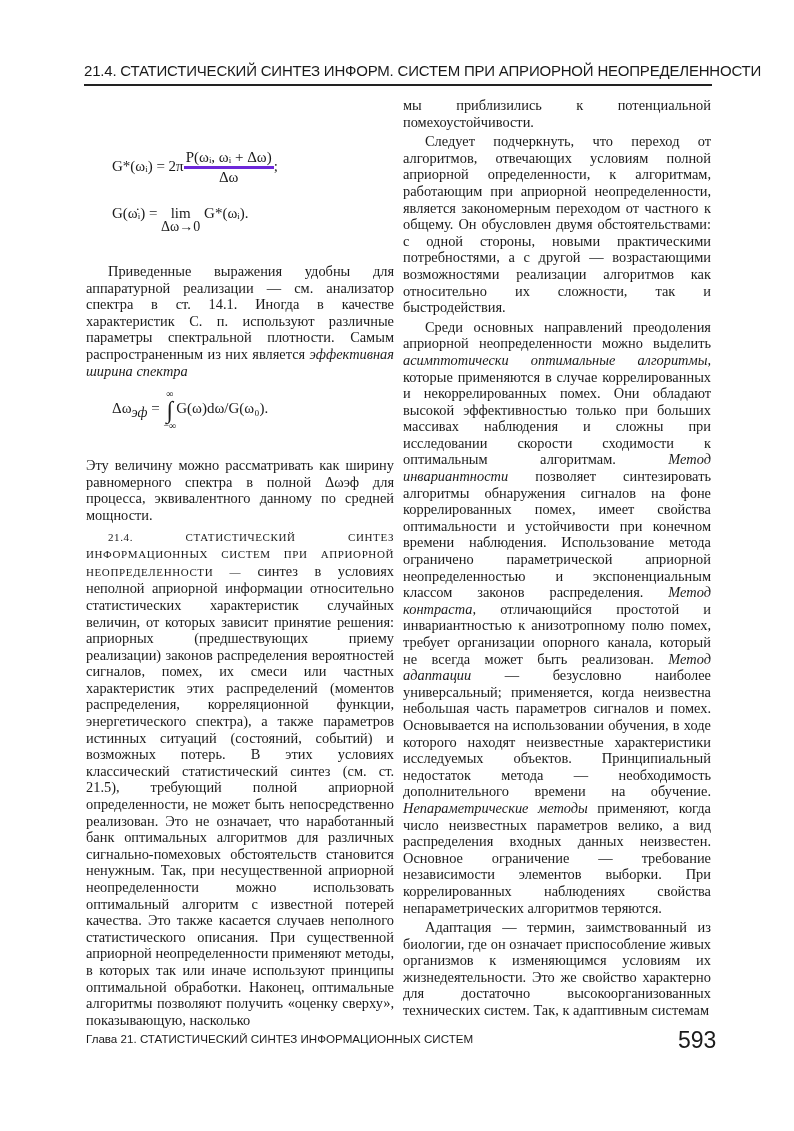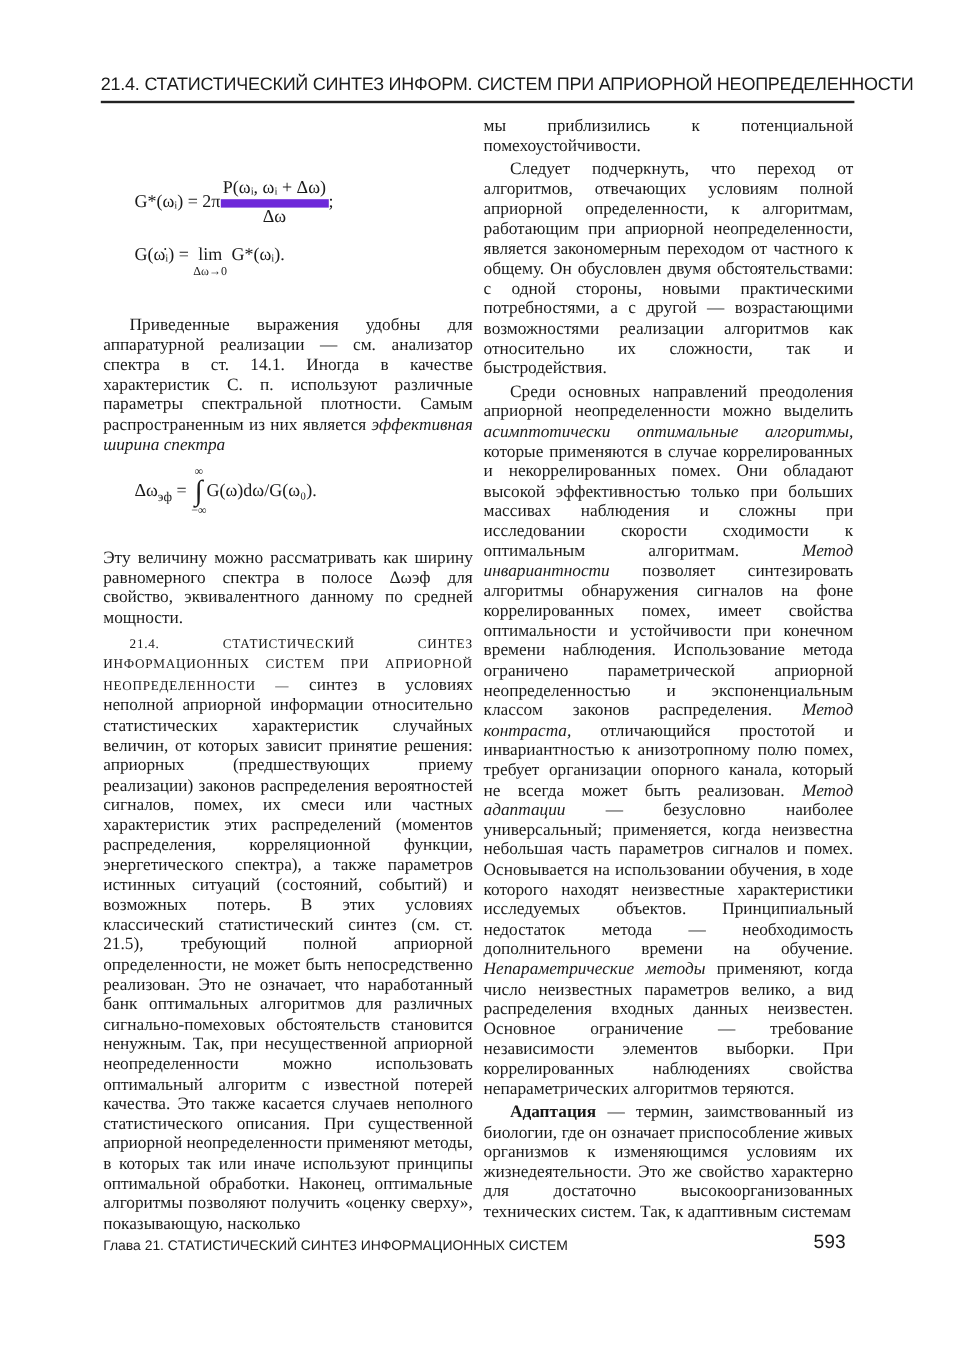--- a/index.html
+++ b/index.html
@@ -28,7 +28,7 @@
     margin: 8px 0 8px 26px; height: 44px; text-align: left;
   }
   .formula .frac { display: inline-block; vertical-align: middle; text-align: center; }
-  .formula .num { display: block; border-bottom: 7px solid #6d28d9; padding: 0 2px; }
+  .formula .num { display: block; border-bottom: 3px solid #6d28d9; padding: 0 2px; }
   .formula .den { display: block; }
   .lim { display: inline-block; vertical-align: top; text-align: center; }
   .lim .sub { display: block; font-size: 10px; line-height: 10px; }

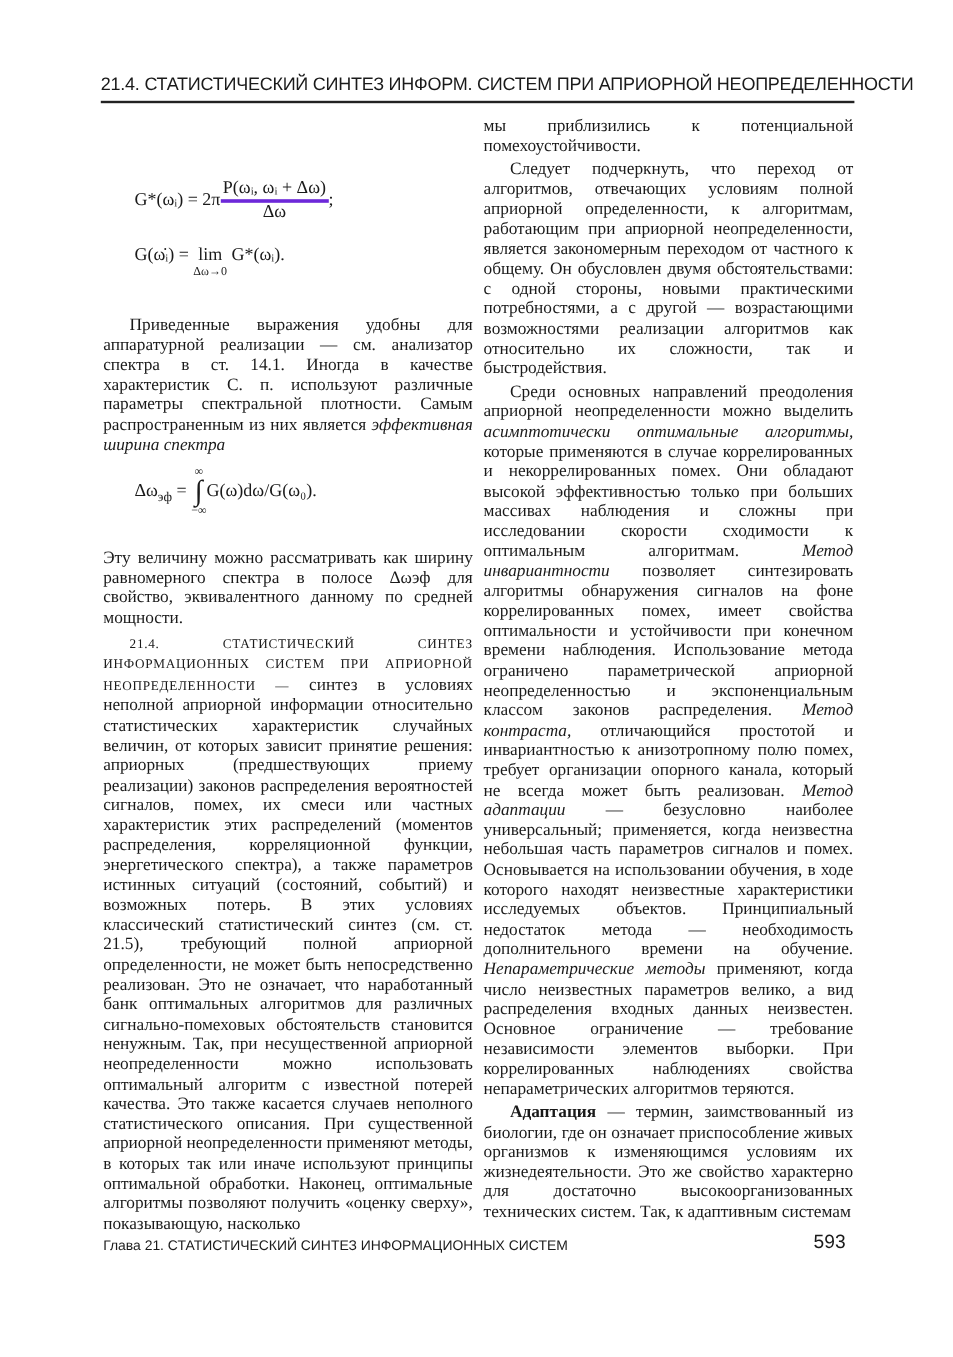--- a/index.html
+++ b/index.html
@@ -31,7 +31,7 @@
   .formula .num { display: block; border-bottom: 3px solid #6d28d9; padding: 0 2px; }
   .formula .den { display: block; }
   .lim { display: inline-block; vertical-align: top; text-align: center; }
-  .lim .sub { display: block; font-size: 10px; line-height: 10px; }
+  .lim .sub { display: block; font-size: 14px; line-height: 10px; }
   .int { display: inline-block; vertical-align: middle; text-align: center; font-size: 10px; line-height: 10px; }
   .int .sign { display: block; font-size: 24px; line-height: 22px; }
   sub, sup { font-size: 11px; }

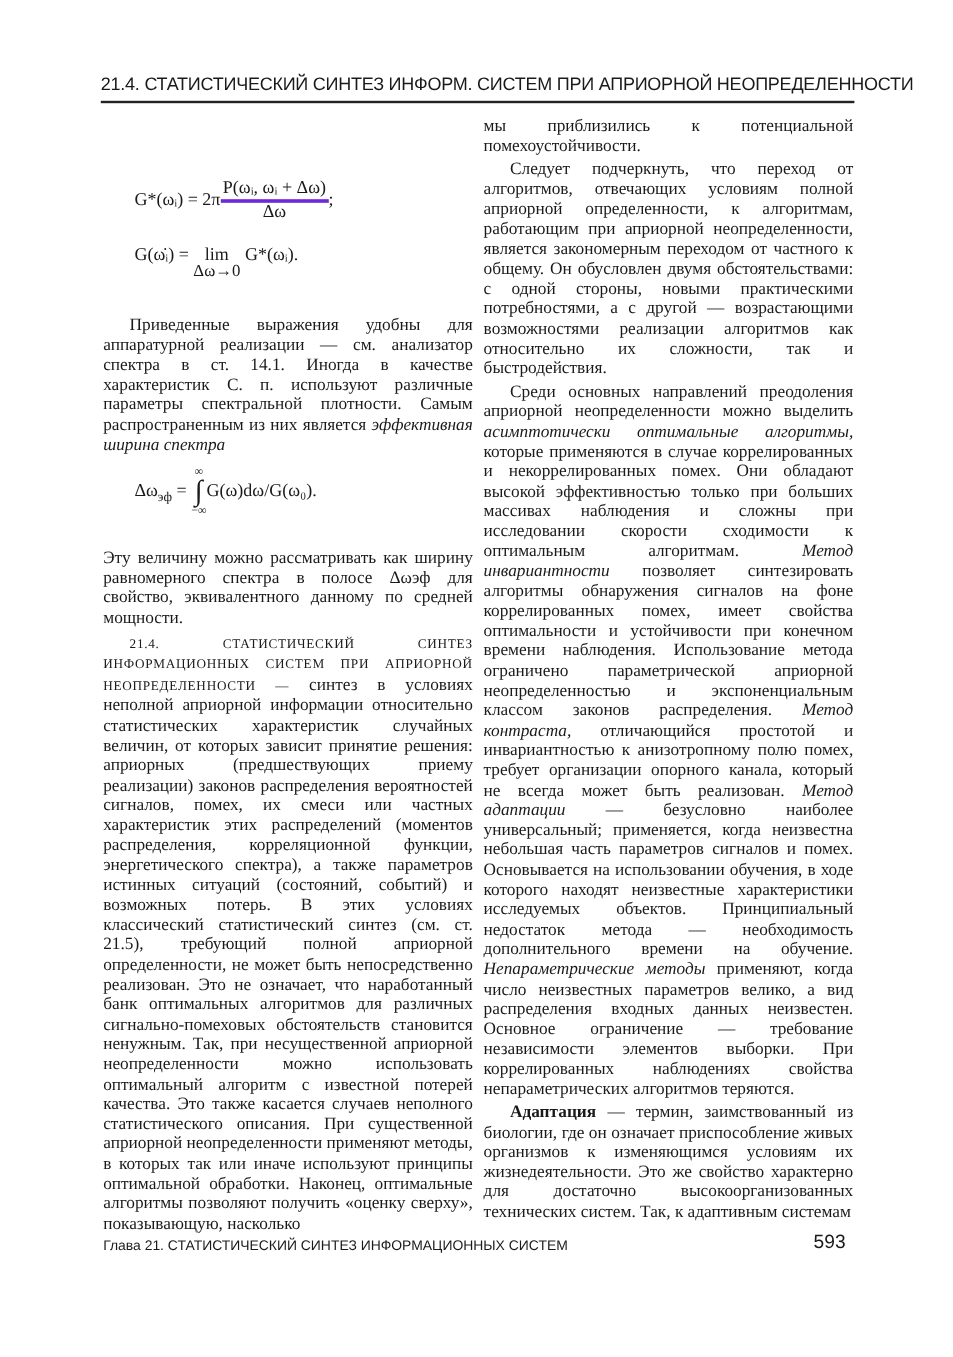--- a/index.html
+++ b/index.html
@@ -34,7 +34,7 @@
   .lim .sub { display: block; font-size: 14px; line-height: 10px; }
   .int { display: inline-block; vertical-align: middle; text-align: center; font-size: 10px; line-height: 10px; }
   .int .sign { display: block; font-size: 24px; line-height: 22px; }
-  sub, sup { font-size: 11px; }
+  sub, sup { font-size: 14px; font-style: italic; }
   .footer-left {
     position: absolute; left: 86px; top: 1032px;
     font-family: "Liberation Sans", sans-serif; font-size: 11.6px; white-space: nowrap;

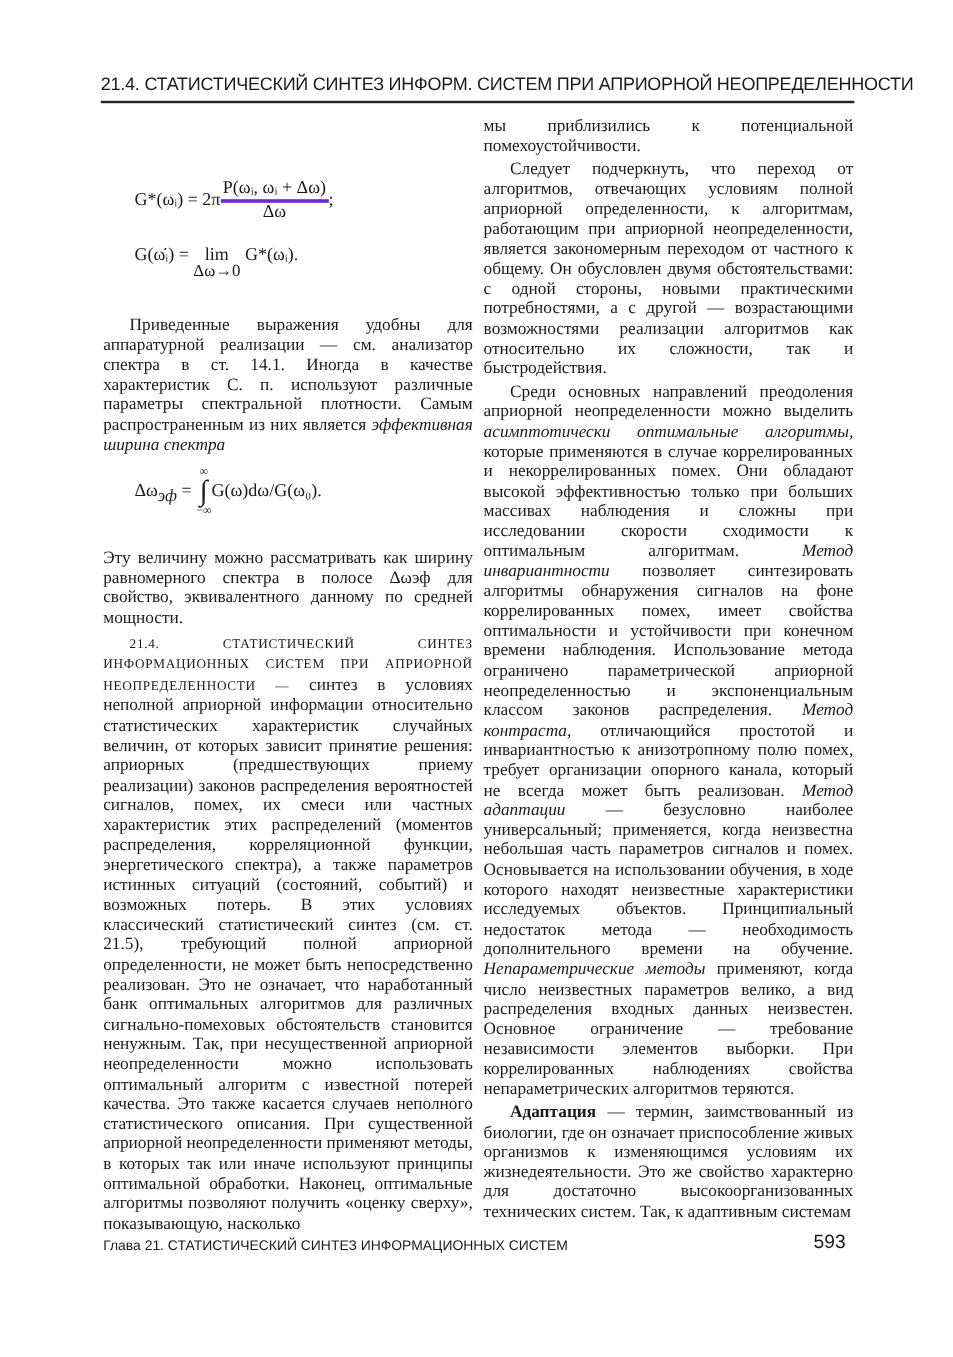--- a/index.html
+++ b/index.html
@@ -67,7 +67,7 @@
     <span>Δω</span><sub>эф</sub><span> = </span><span class="int"><span>∞</span><span class="sign">∫</span><span>−∞</span></span><span>G(ω)dω/G(ω₀).</span>
   </div>
 
-  <p>Эту величину можно рассматривать как ширину равномерного спектра в полосе Δωэф для свойство, эквивалентного данному по средней мощности.</p>
+  <p>Эту величину можно рассматривать как ширину равномерного спектра в полной Δωэф для процесса, эквивалентного данному по средней мощности.</p>
 
   <p class="indent" style="margin-top:4px;"><span class="term-head">21.4. СТАТИСТИЧЕСКИЙ СИНТЕЗ ИНФОРМАЦИОННЫХ СИСТЕМ ПРИ АПРИОРНОЙ НЕОПРЕДЕЛЕННОСТИ —</span><span> синтез в условиях неполной априорной информации относительно статистических характеристик случайных величин, от которых зависит принятие решения: априорных (предшествующих приему реализации) законов распределения вероятностей сигналов, помех, их смеси или частных характеристик этих распределений (моментов распределения, корреляционной функции, энергетического спектра), а также параметров истинных ситуаций (состояний, событий) и возможных потерь. В этих условиях классический статистический синтез (см. ст. 21.5), требующий полной априорной определенности, не может быть непосредственно реализован. Это не означает, что наработанный банк оптимальных алгоритмов для различных сигнально-помеховых обстоятельств становится ненужным. Так, при несущественной априорной неопределенности можно использовать оптимальный алгоритм с известной потерей качества. Это также касается случаев неполного статистического описания. При существенной априорной неопределенности применяют методы, в которых так или иначе используют принципы оптимальной обработки. Наконец, оптимальные алгоритмы позволяют получить «оценку сверху», показывающую, насколько</span></p>
 </div>

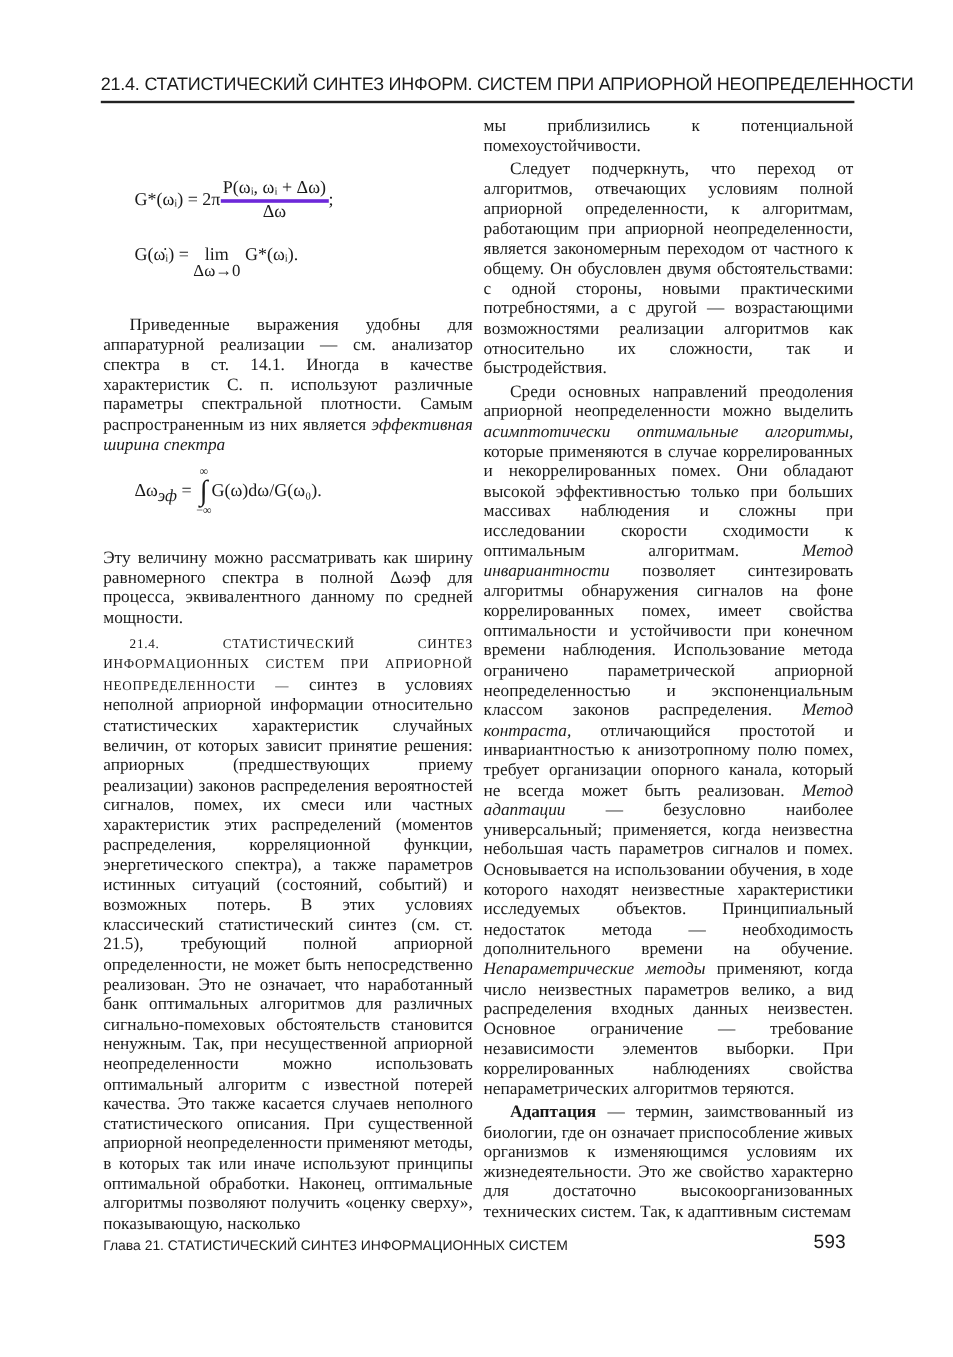--- a/index.html
+++ b/index.html
@@ -21,7 +21,7 @@
   p.indent { text-indent: 22px; }
   .gap { margin-top: 24px; }
   em, .it { font-style: italic; }
-  b, .bold { font-weight: bold; }
+  b, .bold { font-weight: normal; }
   .term-head { font-weight: normal; font-size: 11px; letter-spacing: 0.6px; }
   .formula {
     font-family: "Liberation Serif", serif; font-size: 15px; position: relative;

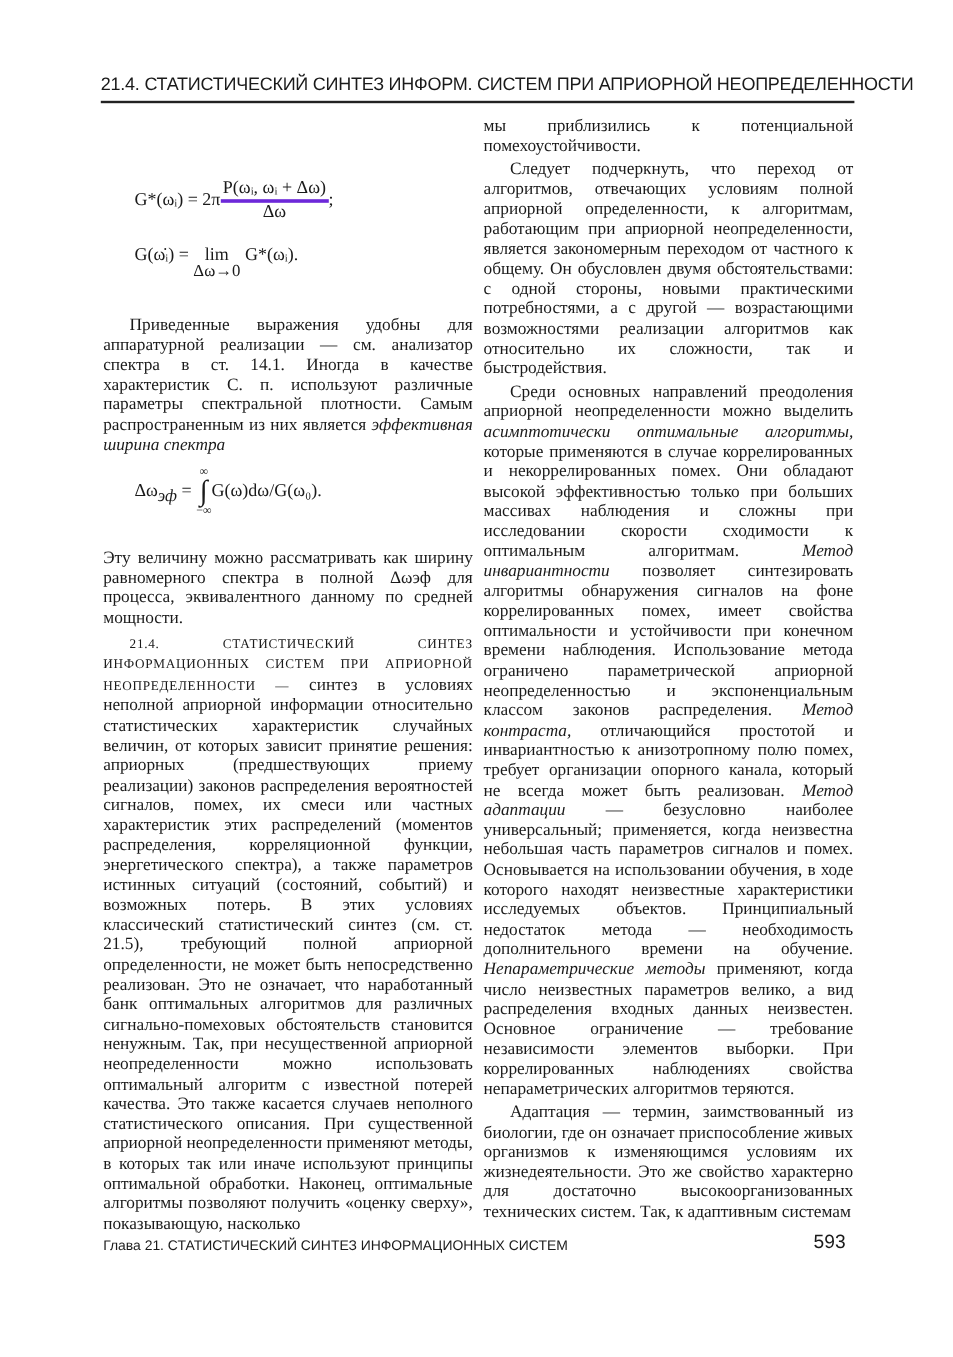--- a/index.html
+++ b/index.html
@@ -42,7 +42,7 @@
   .footer-left .chap { }
   .page-number {
     position: absolute; left: 678px; top: 1027px;
-    font-family: "Liberation Sans", sans-serif; font-size: 16px;
+    font-family: "Liberation Sans", sans-serif; font-size: 23px;
   }
 </style>
 </head>

